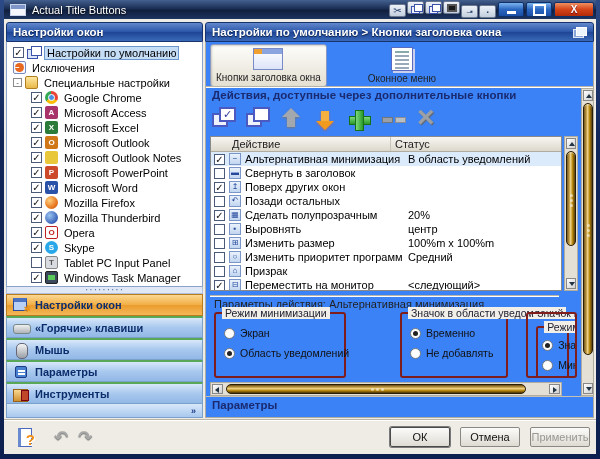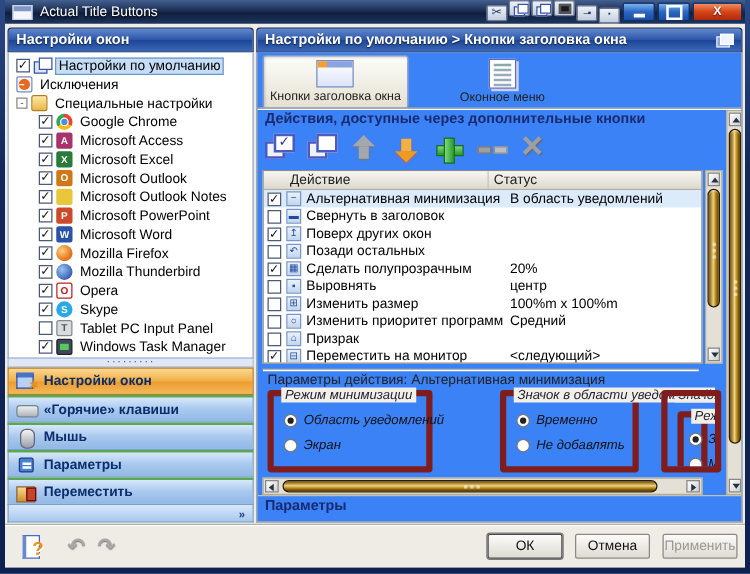--- a/index.html
+++ b/index.html
@@ -161,7 +161,7 @@
   .params-label { position:absolute; left:4px; right:34px; top:253px; border-top:1px solid #b8b4a8; box-shadow:0 1px 0 #fff inset;
                   padding:2px 0 0 4px; font-size:11px; color:#222; }
   .groups { position:absolute; left:8px; top:270px; right:16px; height:66px; display:flex; gap:18px; }
-  .fgroup { border:5px solid #7f1d1d; border-radius:3px; position:relative; padding:10px 6px 2px 8px; font-size:10.5px;font-style:italic; }
+  .fgroup { border:2px solid #7f1d1d; border-radius:3px; position:relative; padding:10px 6px 2px 8px; font-size:10.5px; }
   .fgroup > .legend { position:absolute; top:-7px; left:6px; background:#f1efe8; padding:0 3px; white-space:nowrap; color:#223; }
   .fgroup.g0 { width:132px; } .fgroup.g1 { width:150px;margin-left:36px; } .fgroup.g2 { width:66px; overflow:hidden; padding-top:6px; }
   .fgroup.g2 .legend { overflow:hidden; max-width:62px; }

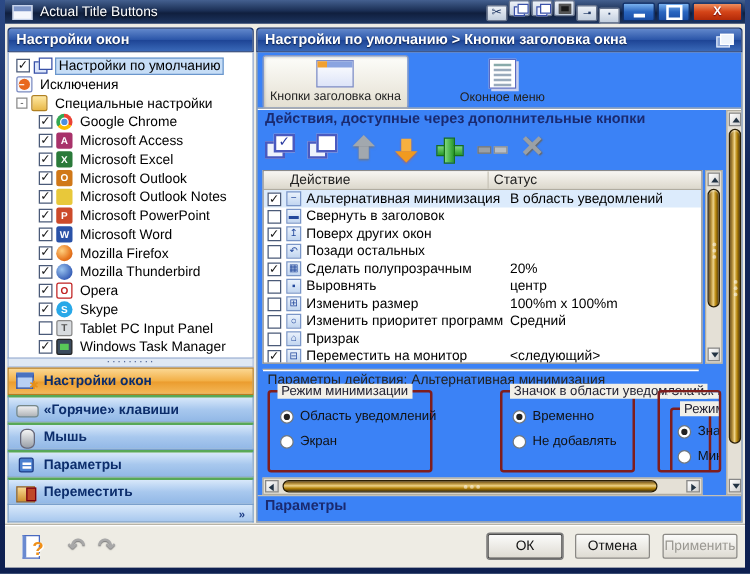--- a/index.html
+++ b/index.html
@@ -453,12 +453,12 @@
             <div class="fgroup g0">
               <span class="legend">Режим минимизации</span>
               <div class="radio-row">
+                <span class="radio"></span>
+                <span>Экран</span>
+              </div>
+              <div class="radio-row">
                 <span class="radio sel"></span>
                 <span>Область уведомлений</span>
-              </div>
-              <div class="radio-row">
-                <span class="radio"></span>
-                <span>Экран</span>
               </div>
             </div>
             <div class="fgroup g1">

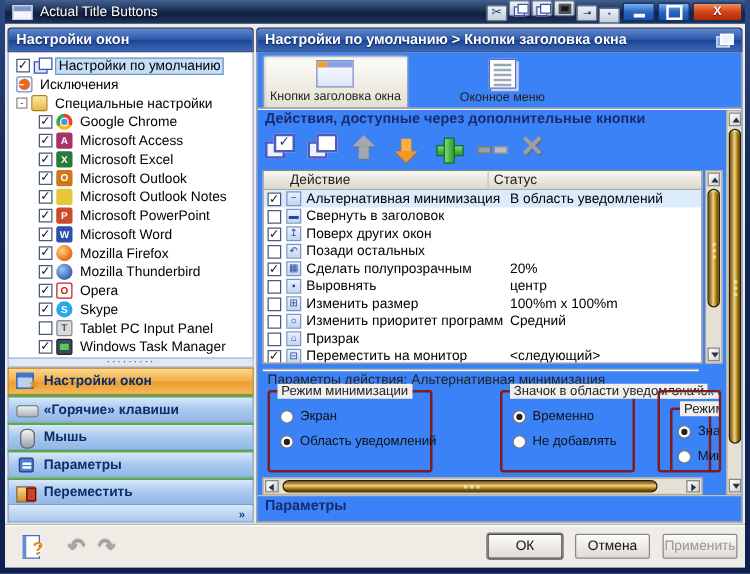--- a/index.html
+++ b/index.html
@@ -330,7 +330,7 @@
           </div>
           <div class="nav-btn">
             <span class="nicon tools-icon"></span>
-            <span>Переместить</span>
+            <span>Инструменты</span>
           </div>
         </div>
       <div class="chevron-bar">

